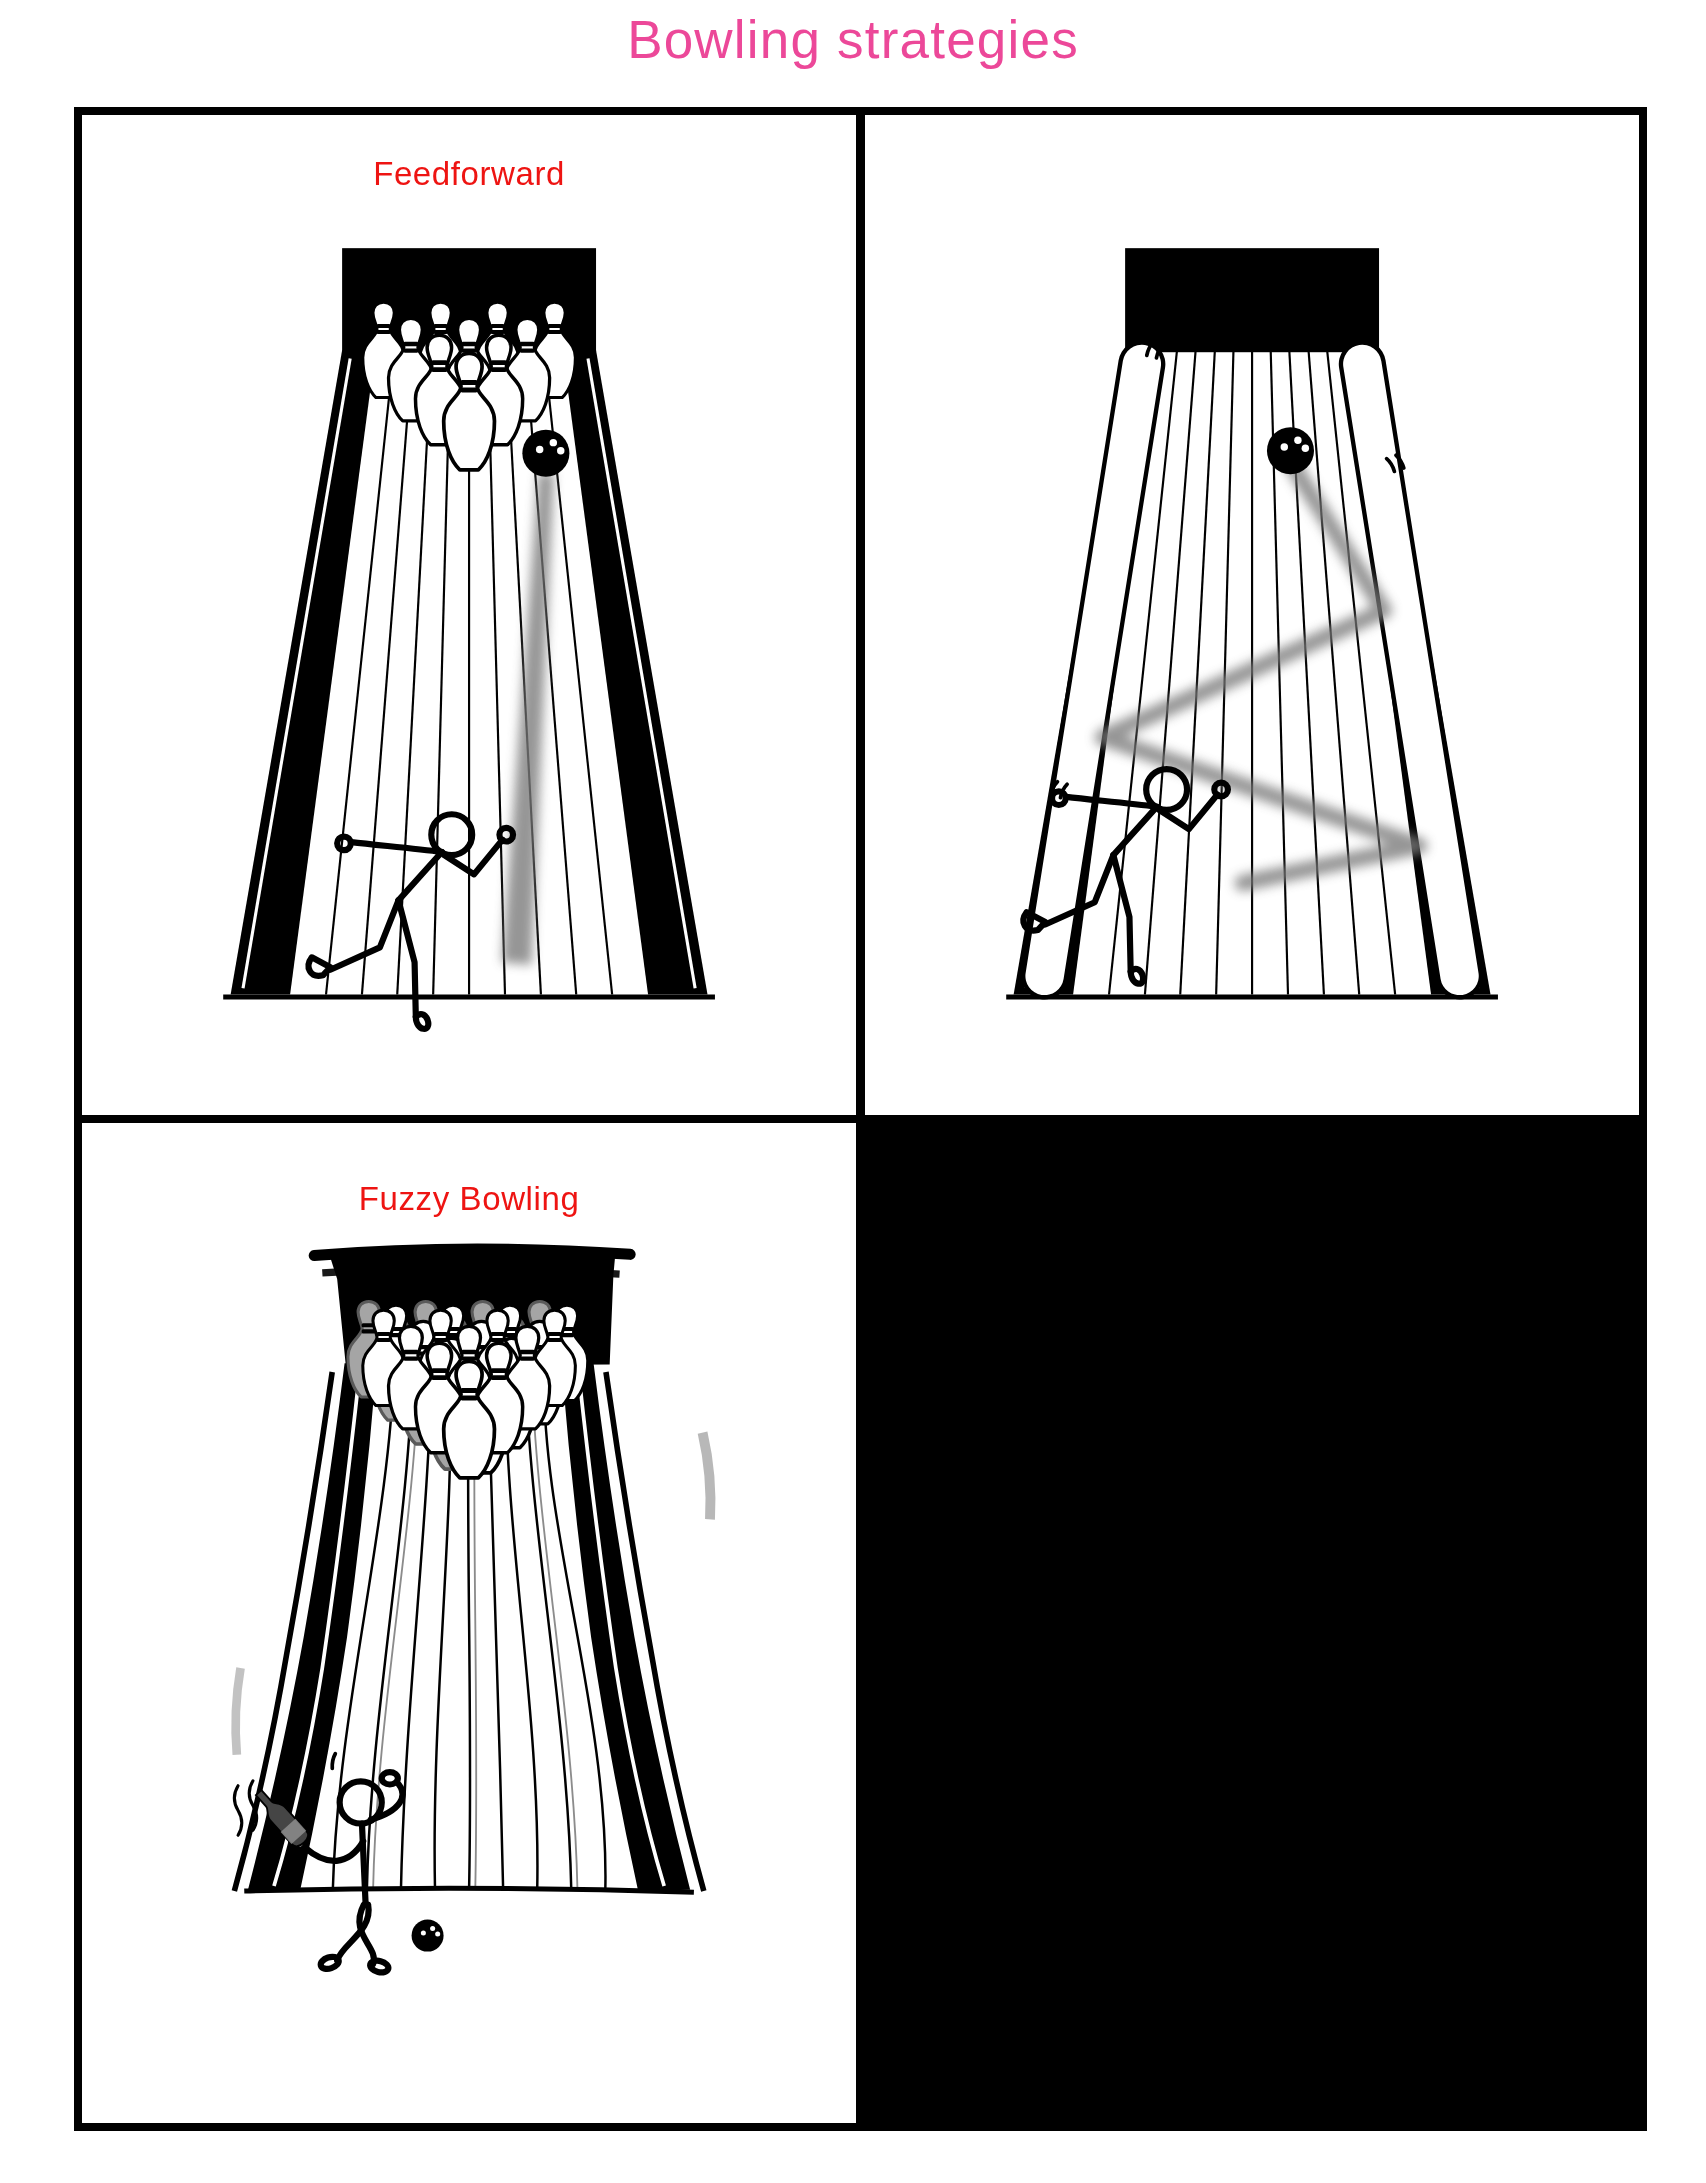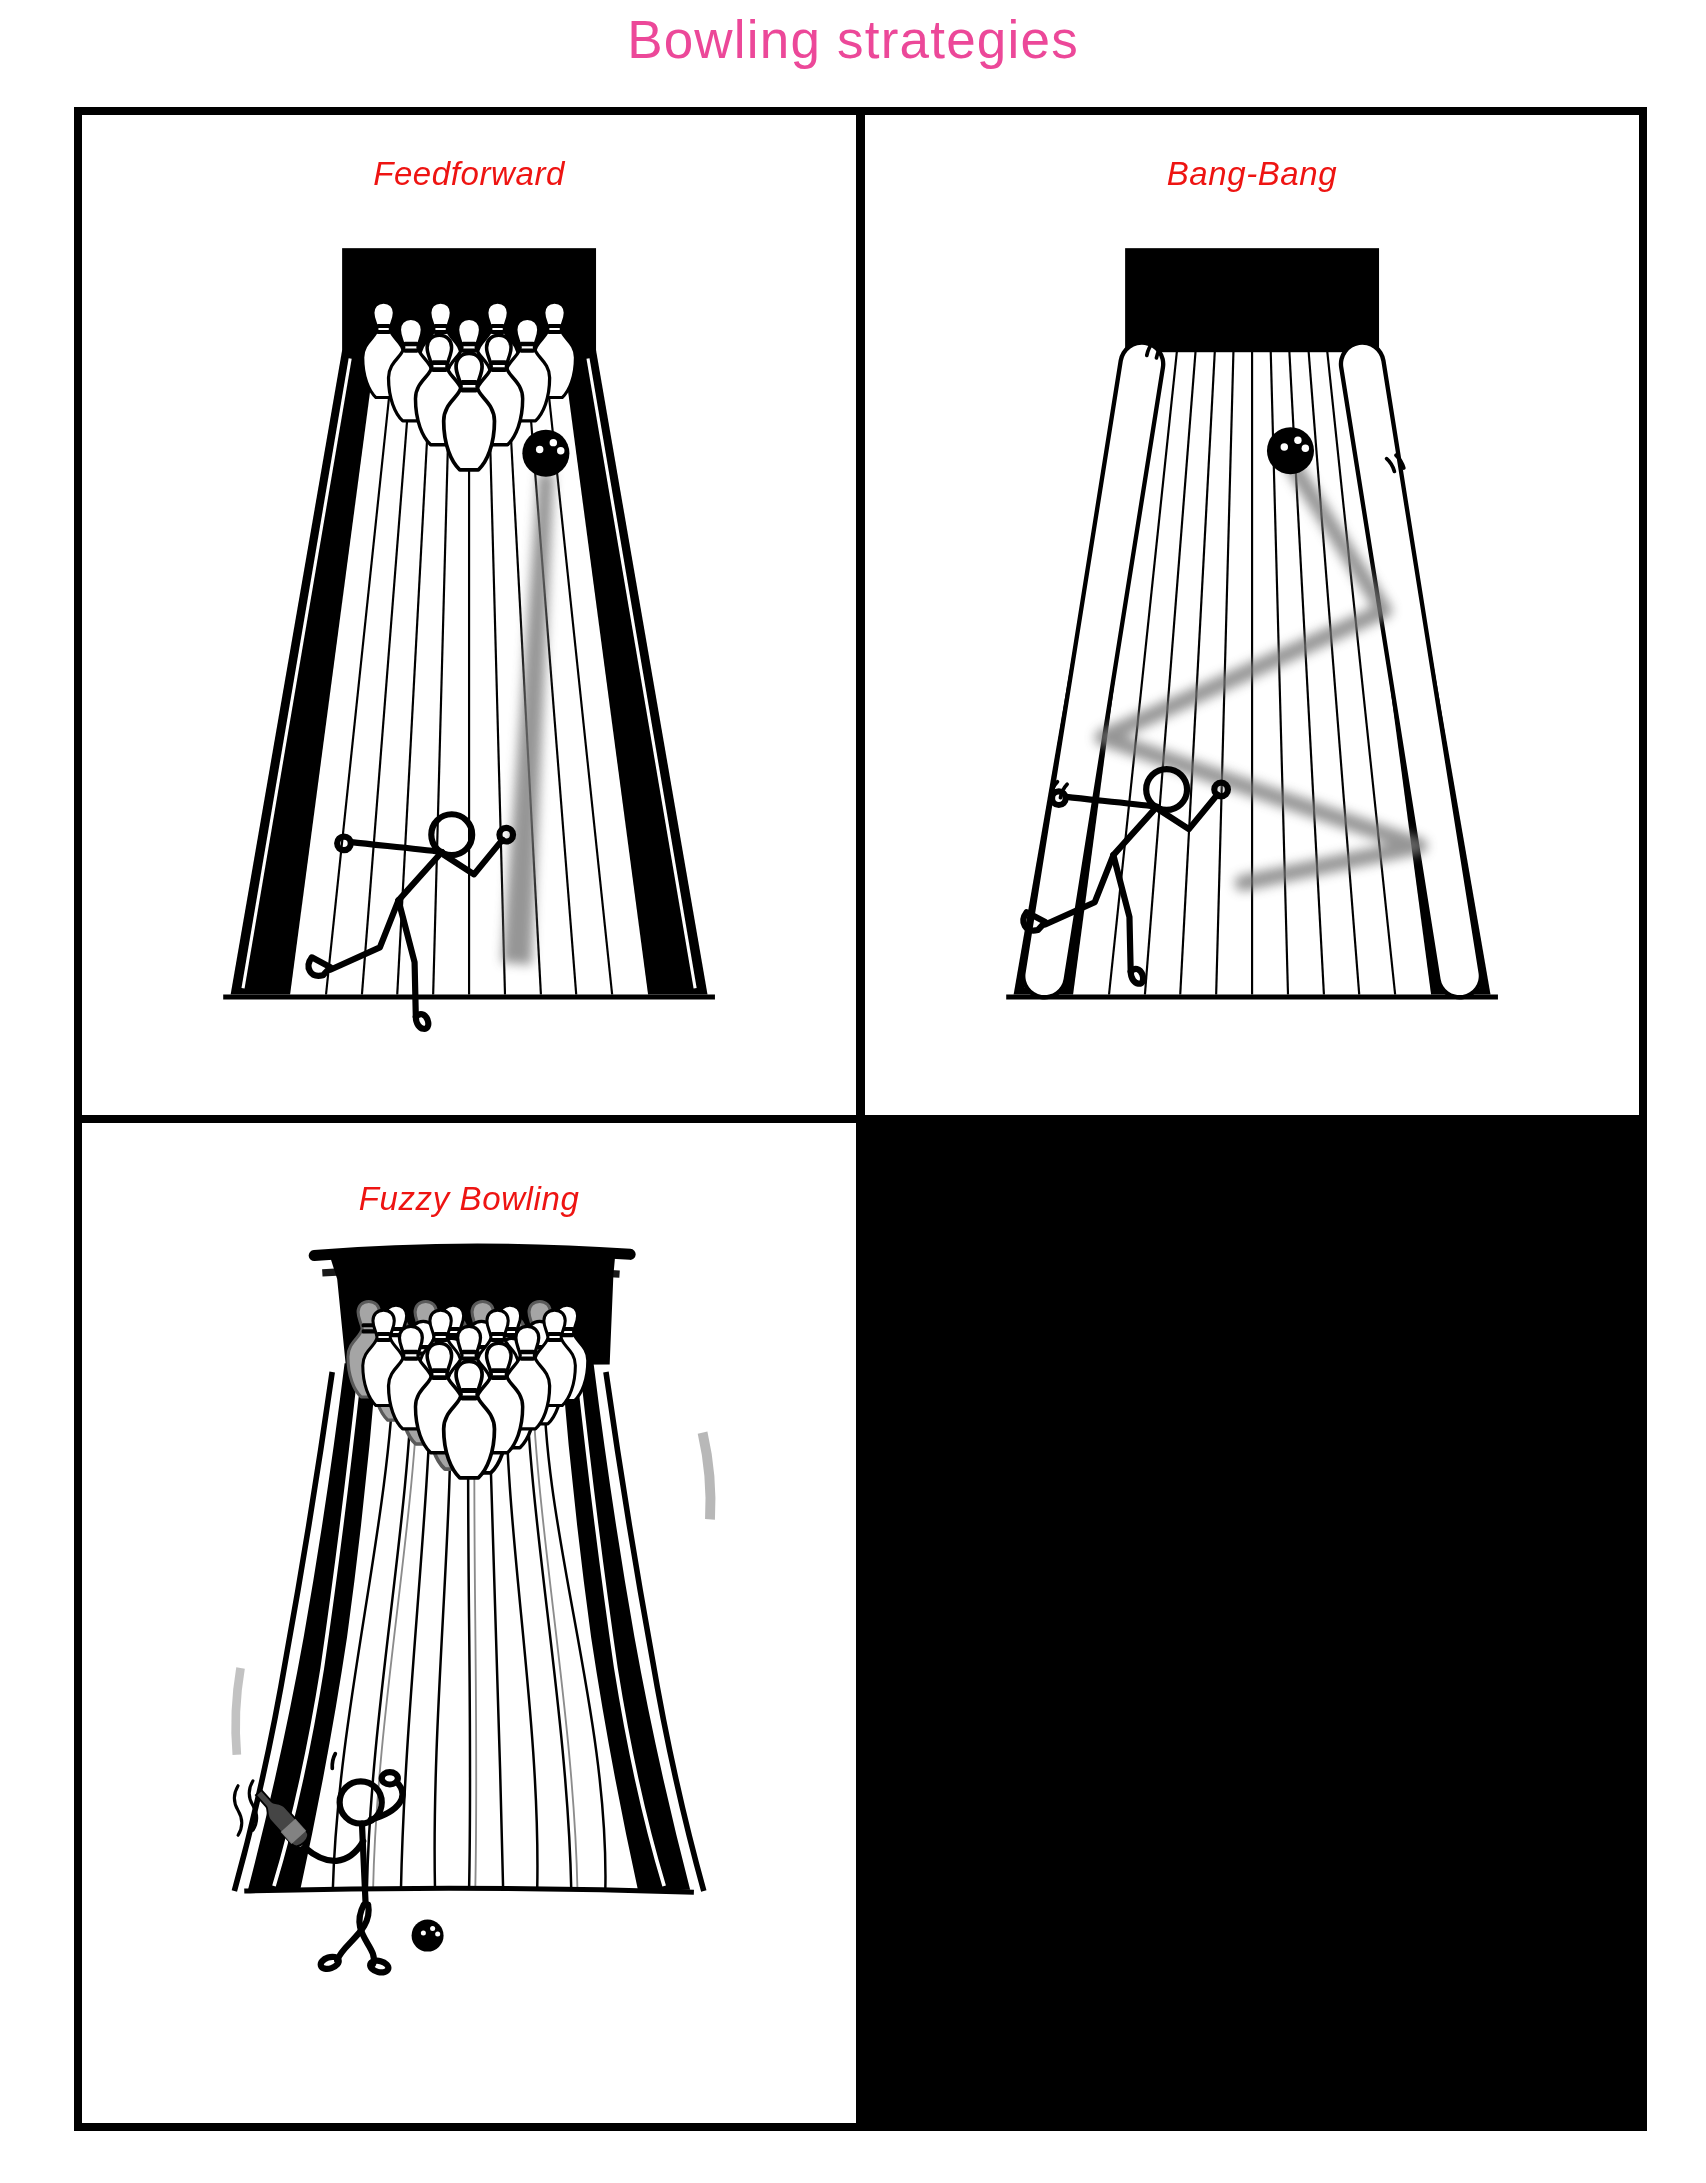--- a/index.html
+++ b/index.html
@@ -11,7 +11,7 @@
     grid-template-columns:1fr 1fr;grid-template-rows:1fr 1fr;gap:8.7px;}
   .panel{background:#fff;position:relative;overflow:hidden;}
   .panel-label{position:absolute;top:40px;left:0;width:100%;text-align:center;margin:0;z-index:2;
-    font-size:33px;font-weight:500;color:var(--label-red,#ee1412);letter-spacing:0.6px;font-style:italic;}
+    font-size:33px;font-weight:500;color:var(--label-red,#ee1412);letter-spacing:0.6px;}
   .panel:nth-child(3) .panel-label,.panel:nth-child(4) .panel-label{top:57px;}
   svg.scene{position:absolute;left:0;top:0;width:100%;height:100%;display:block;}
   .defs-holder{position:absolute;width:0;height:0;overflow:hidden;}

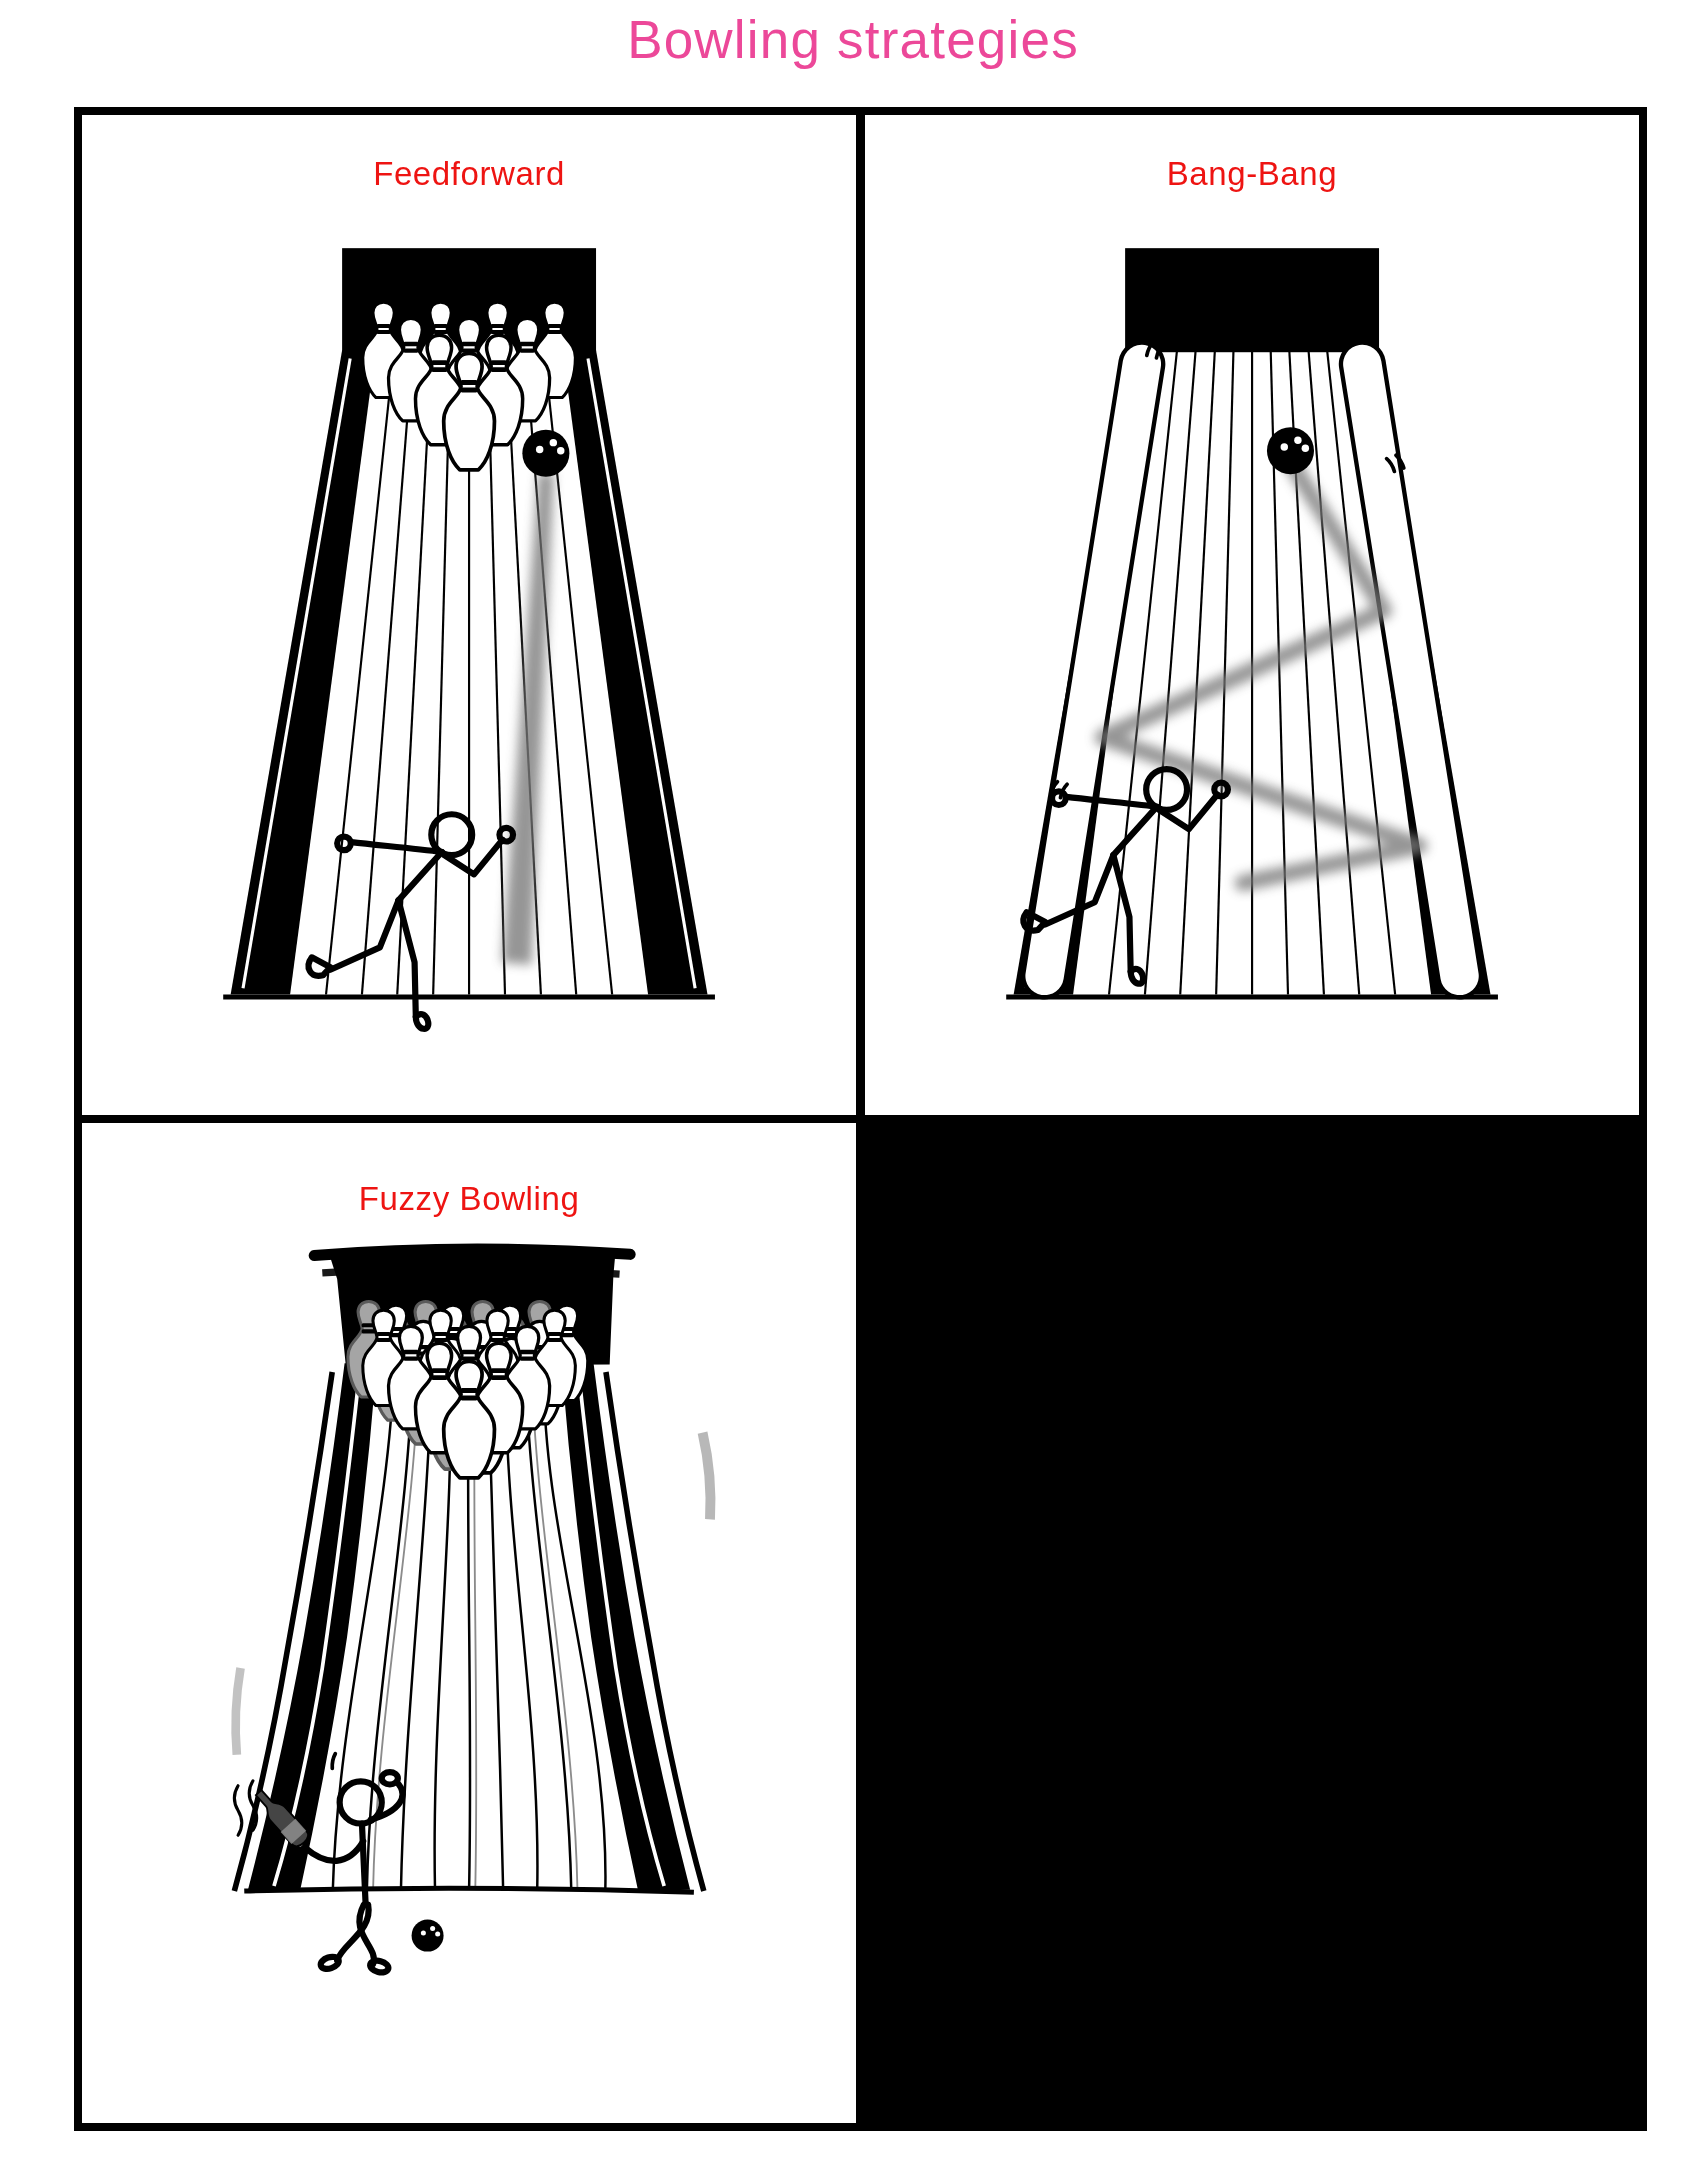--- a/index.html
+++ b/index.html
@@ -114,7 +114,6 @@
     </section>
 
     <section class="panel">
-      <h2 class="panel-label">Bang-Bang</h2>
       <svg class="scene" viewBox="0 0 1250 1614" preserveAspectRatio="none">
         <use href="#lane"></use>
         <g>

